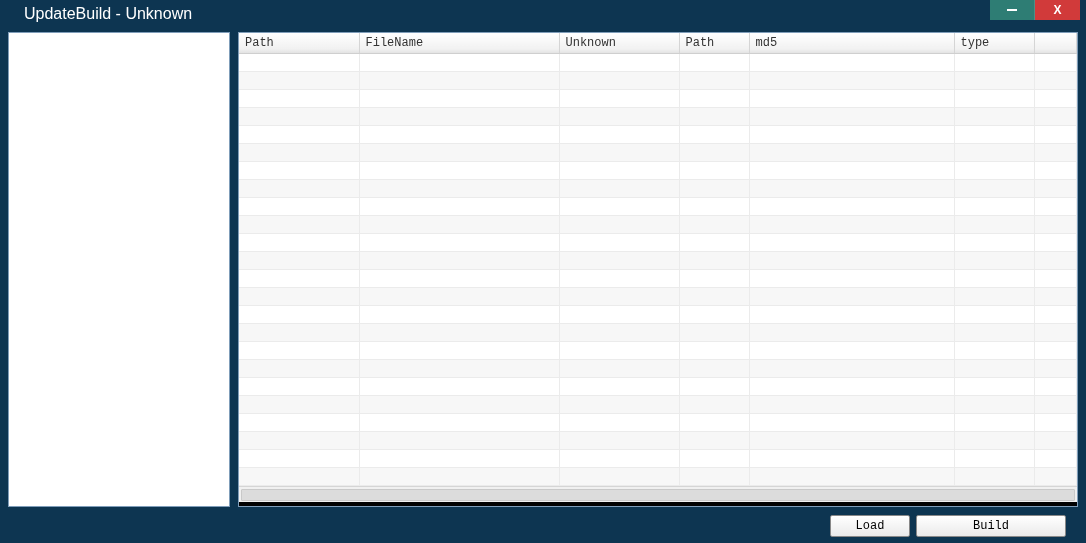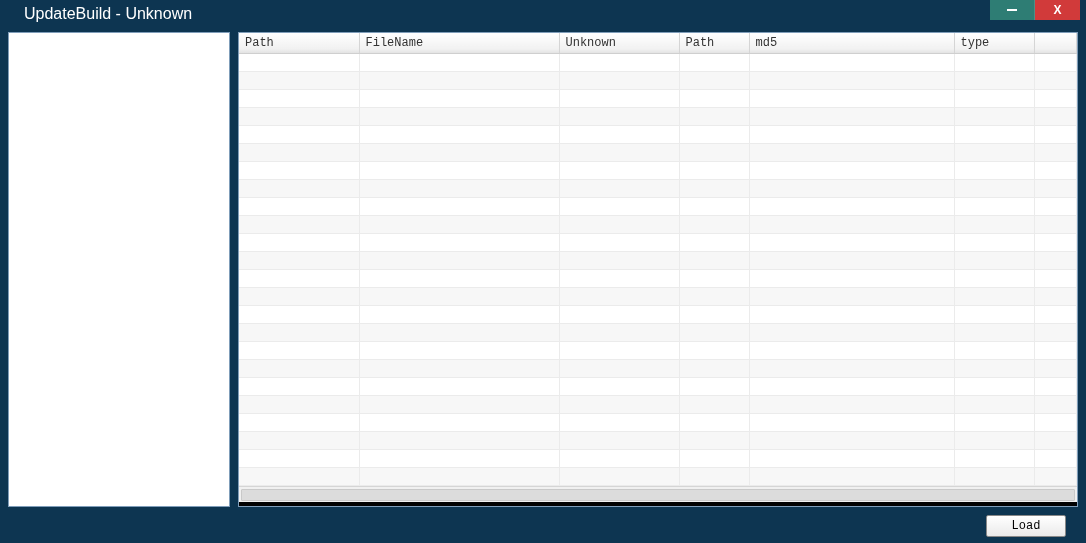--- a/index.html
+++ b/index.html
@@ -435,6 +435,7 @@
 
     <div class="footer">
       <button class="action">Load</button>
+      <button class="action wide">Build</button>
     </div>
   </div>
 

